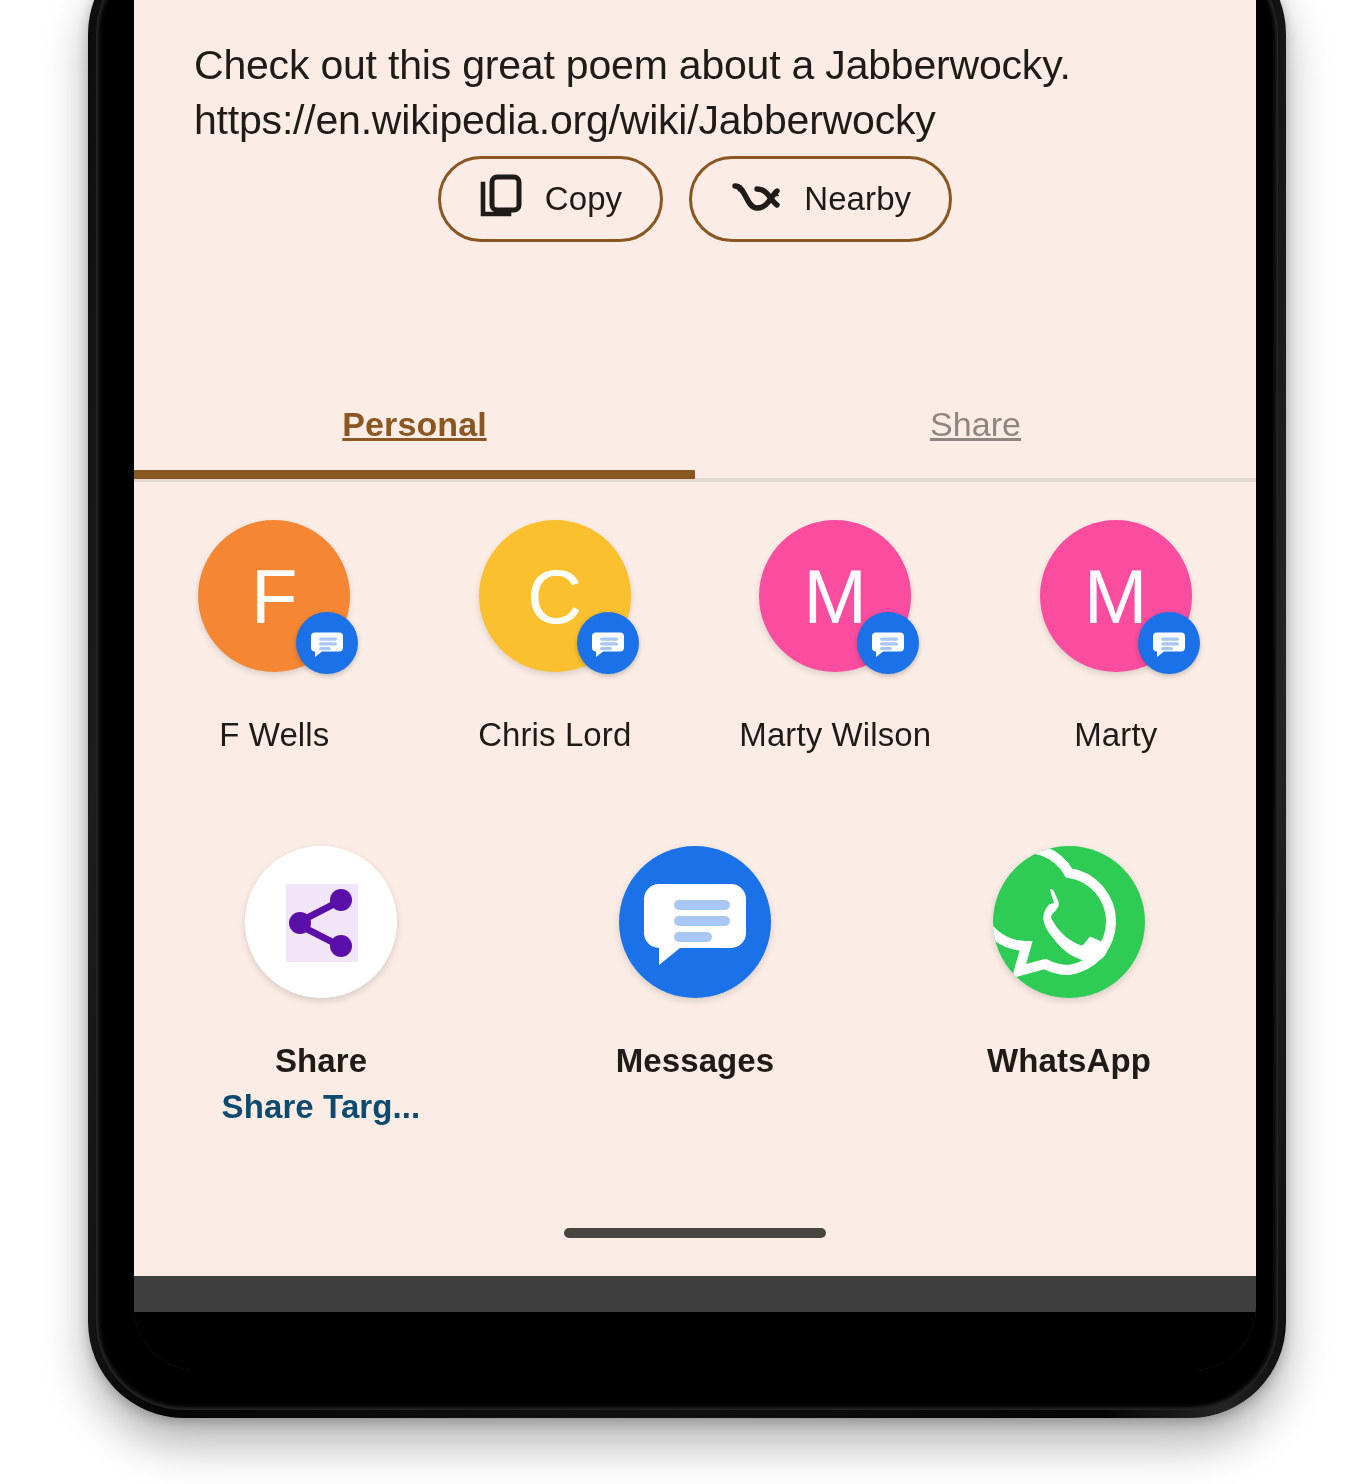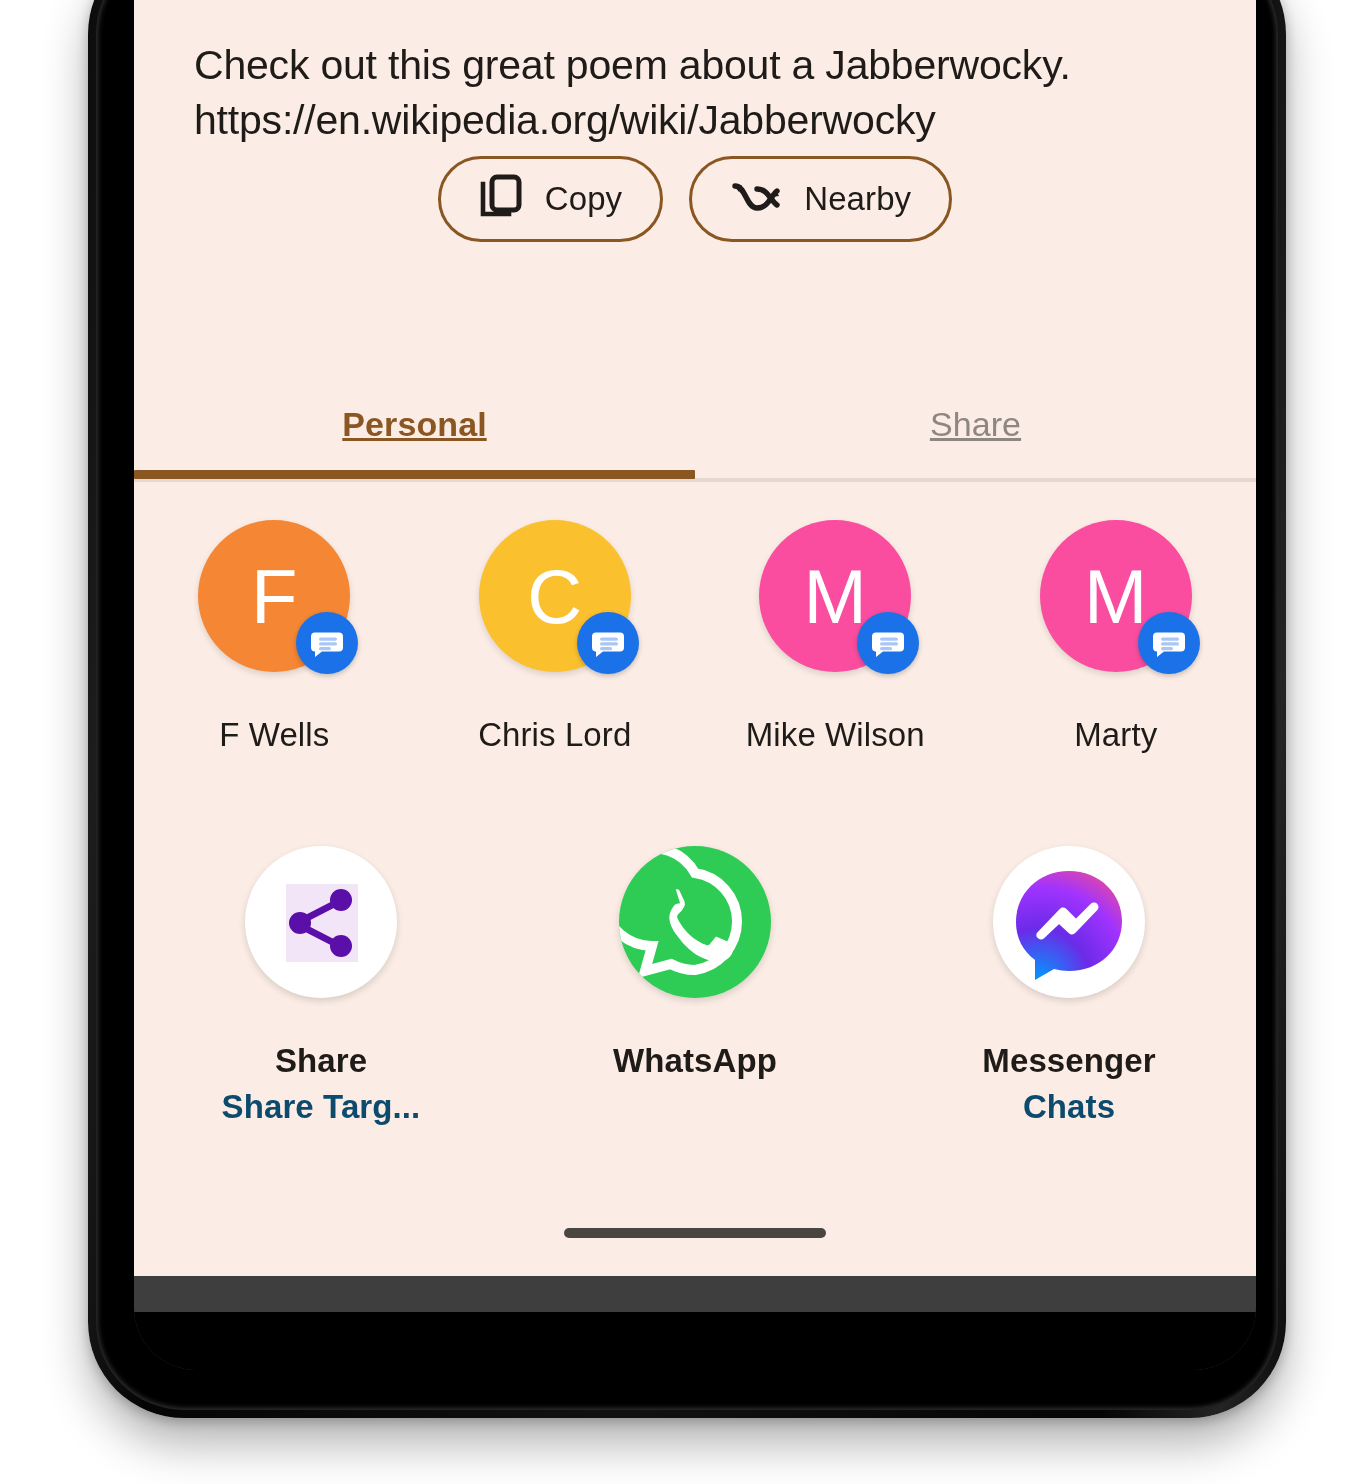--- a/index.html
+++ b/index.html
@@ -336,7 +336,7 @@
                 </svg>
               </div>
             </div>
-            <div class="target-label">Mike Wilson</div>
+            <div class="target-label">Marty Wilson</div>
           </div>
 
           <div class="target">

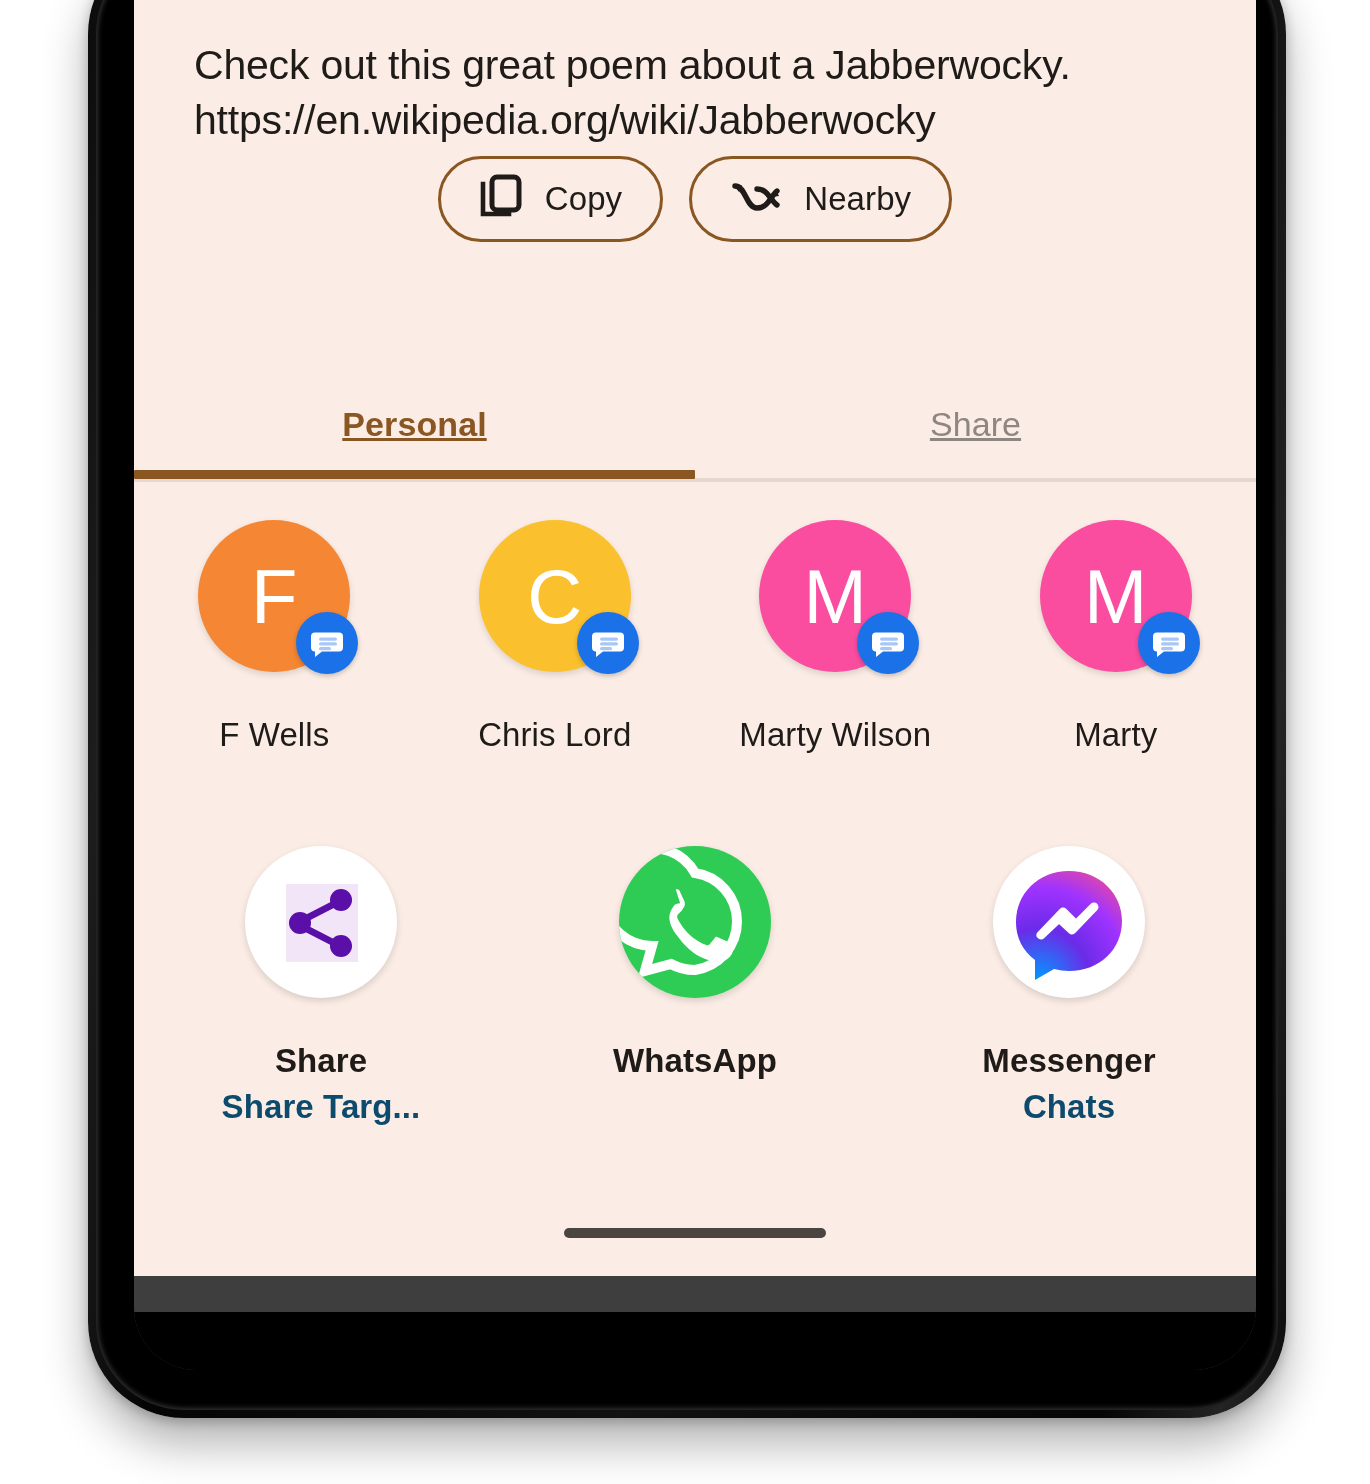--- a/index.html
+++ b/index.html
@@ -379,6 +379,20 @@
             <div class="target-sublabel">Share Targ...</div>
           </div>
 
+          <div class="target">
+            <div class="target-icon-wrap">
+              <div class="app-icon" style="background:#1B72E8">
+                <svg width="152" height="152" viewBox="0 0 152 152">
+                  <path d="M40 38 h72 a15 15 0 0 1 15 15 v34 a15 15 0 0 1 -15 15 h-51 l-21 17 v-17 a15 15 0 0 1 -15 -15 v-34 a15 15 0 0 1 15 -15 z" fill="#ffffff"></path>
+                  <rect x="55" y="54" width="56" height="10" rx="5" fill="#A8C7F7"></rect>
+                  <rect x="55" y="70" width="56" height="10" rx="5" fill="#A8C7F7"></rect>
+                  <rect x="55" y="86" width="38" height="10" rx="5" fill="#A8C7F7"></rect>
+                </svg>
+              </div>
+            </div>
+            <div class="target-label">Messages</div>
+            <div class="target-sublabel"></div>
+          </div>
 
           <div class="target">
             <div class="target-icon-wrap">

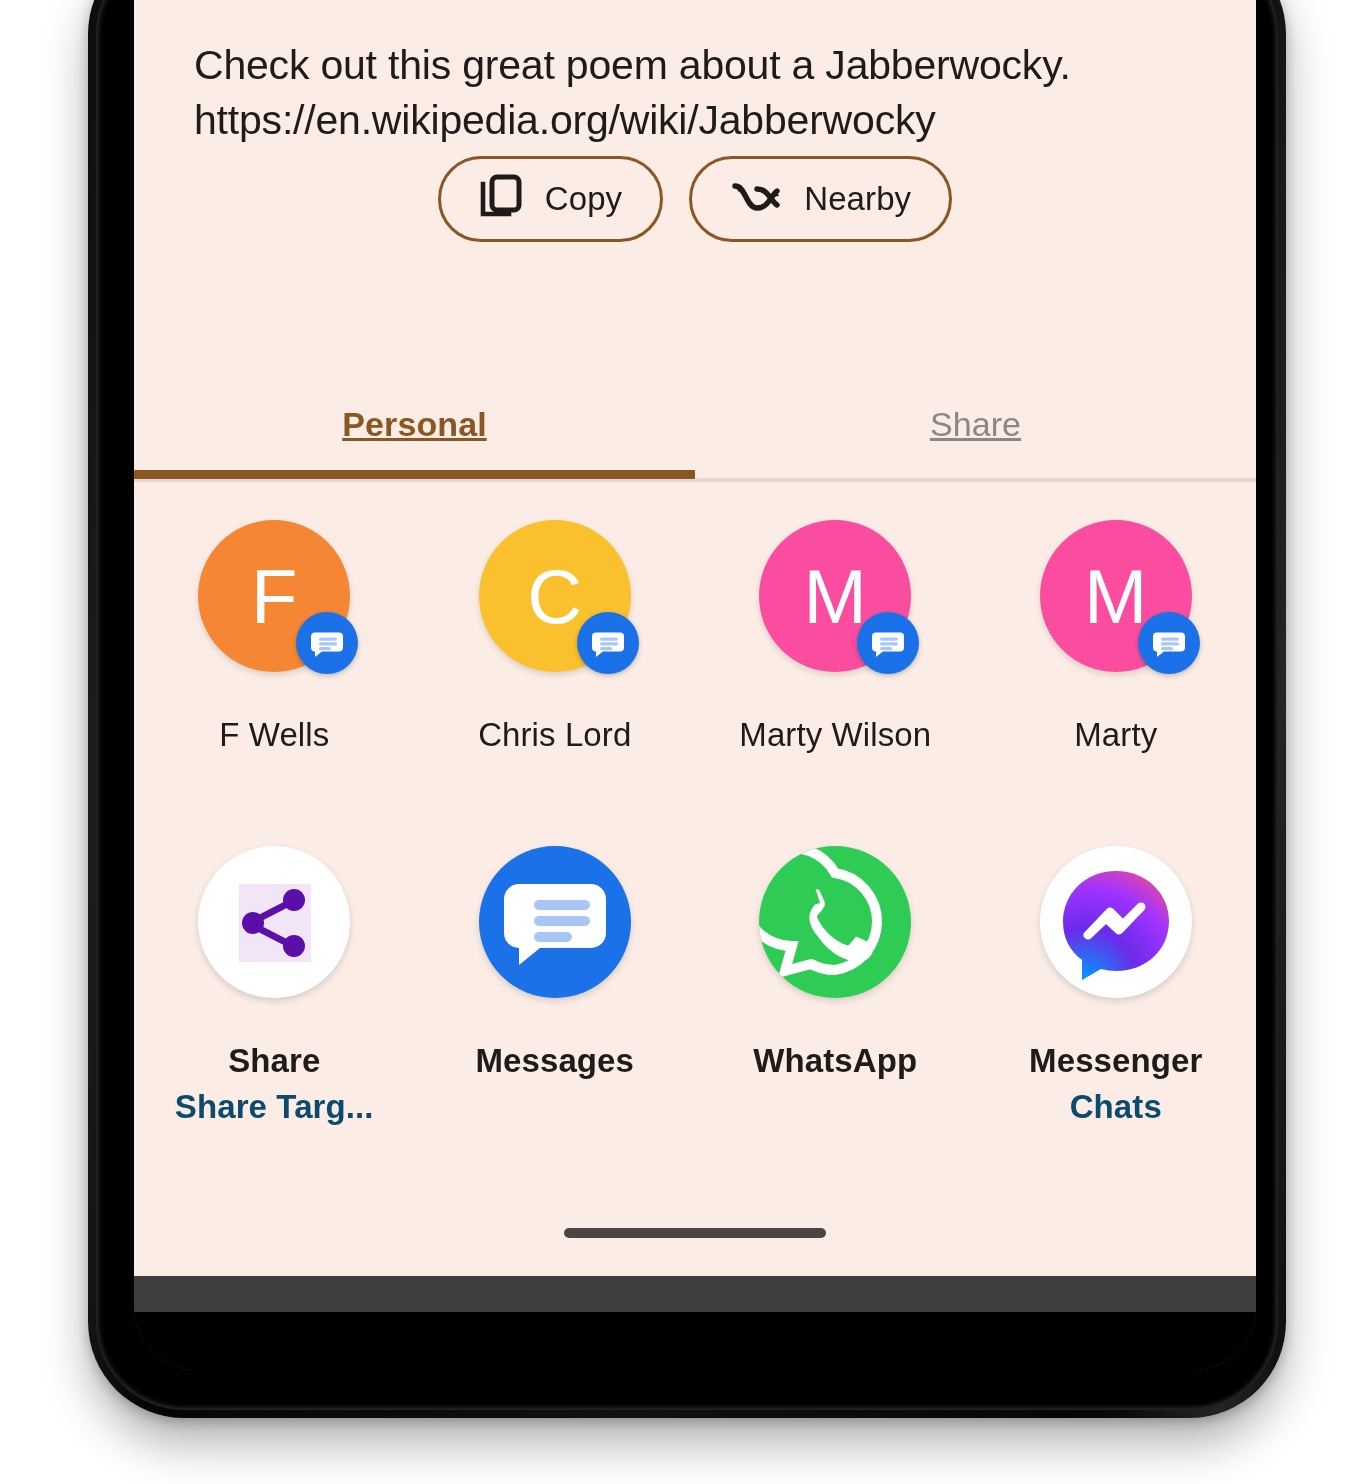--- a/index.html
+++ b/index.html
@@ -407,26 +407,6 @@
             <div class="target-sublabel"></div>
           </div>
 
-          <div class="target">
-            <div class="target-icon-wrap">
-              <div class="app-icon" style="background:#ffffff">
-                <svg width="152" height="152" viewBox="0 0 152 152">
-                  <defs>
-                    <radialGradient id="msgr" cx="22%" cy="100%" r="125%">
-                      <stop offset="0%" stop-color="#0099FF"></stop>
-                      <stop offset="38%" stop-color="#6B2BE8"></stop>
-                      <stop offset="68%" stop-color="#A033FF"></stop>
-                      <stop offset="100%" stop-color="#FF5280"></stop>
-                    </radialGradient>
-                  </defs>
-                  <path d="M76 25 C45 25 23 48 23 76 C23 92 30 105 42 114 l0 20 19 -11 C66 124 71 125 76 125 C107 125 129 103 129 75 C129 48 107 25 76 25 z" fill="url(#msgr)"></path>
-                  <path d="M48 89 L70 66 L83 79 L101 61 L79 84 L66 72 Z" fill="#ffffff" stroke="#ffffff" stroke-width="9" stroke-linejoin="round" stroke-linecap="round"></path>
-                </svg>
-              </div>
-            </div>
-            <div class="target-label">Messenger</div>
-            <div class="target-sublabel">Chats</div>
-          </div>
 
         </div>
 

